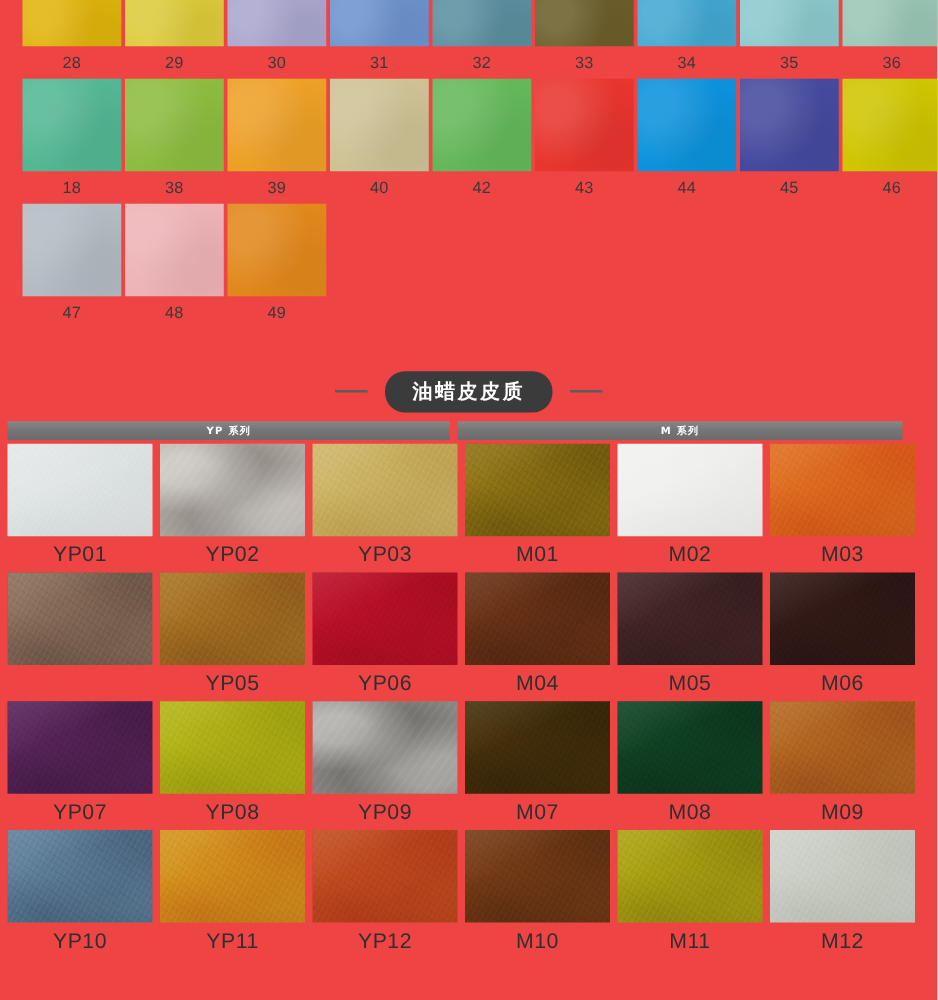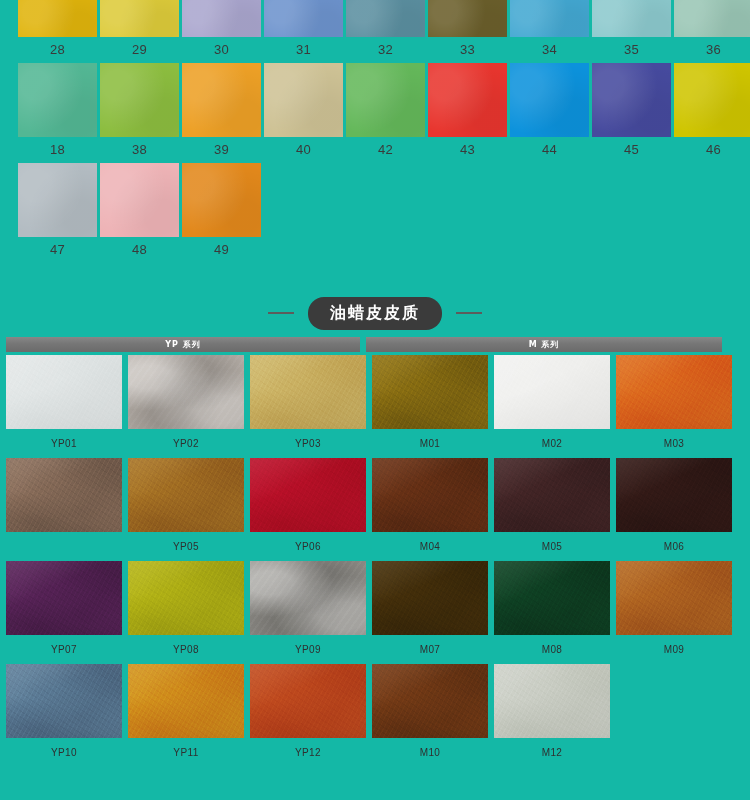--- a/index.html
+++ b/index.html
@@ -14,7 +14,7 @@
     position: relative;
     width: 750px;
     height: 800px;
-    background: #14b8a6;
+    background: #ef4444;
   }
 
   

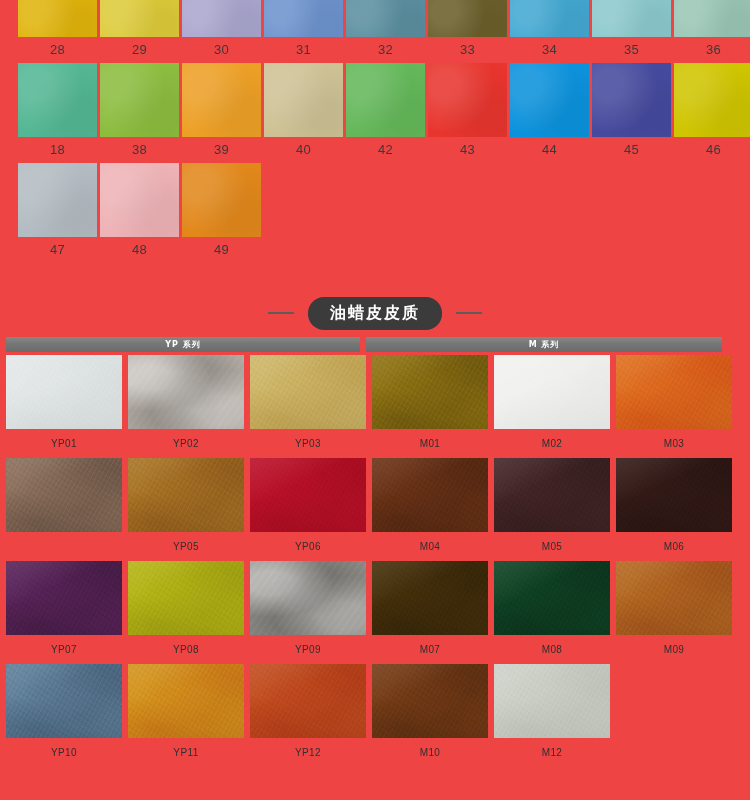--- a/index.html
+++ b/index.html
@@ -145,7 +145,7 @@
     height: 29px;
     line-height: 29px;
     text-align: center;
-    font-size: 10px;
+    font-size: 17px;
     color: #2f2f2f;
     letter-spacing: .4px;
   }

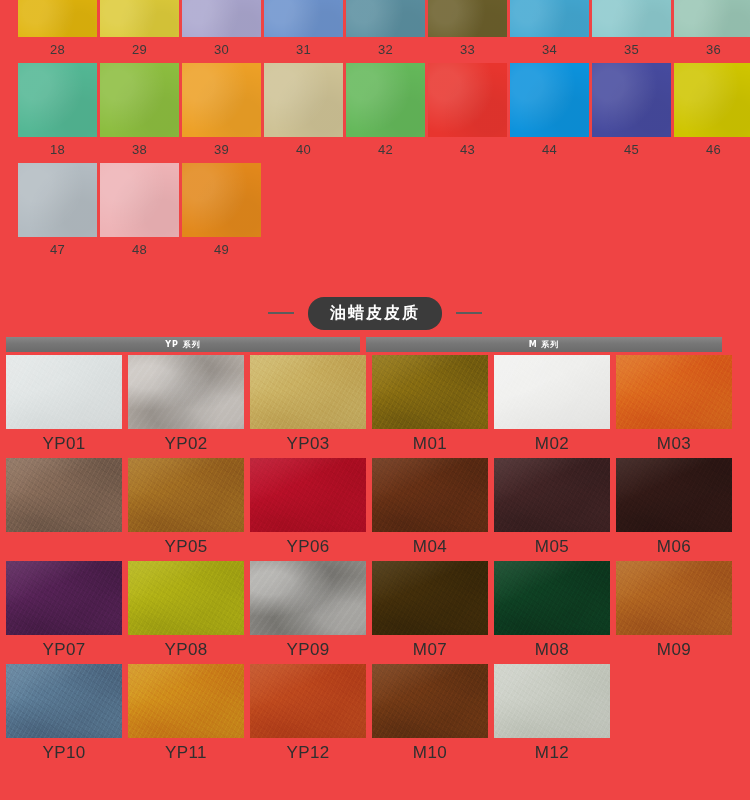--- a/index.html
+++ b/index.html
@@ -423,6 +423,13 @@
             <div class="leather-label">M10</div>
           </div>
           <div class="leather-cell">
+            <div class="leather-chip" style="background: rgb(157, 148, 16);">
+              <span class="grain"></span>
+              <span class="sheen"></span>
+            </div>
+            <div class="leather-label">M11</div>
+          </div>
+          <div class="leather-cell">
             <div class="leather-chip" style="background: rgb(198, 202, 192);">
               <span class="grain"></span>
               <span class="sheen"></span>

